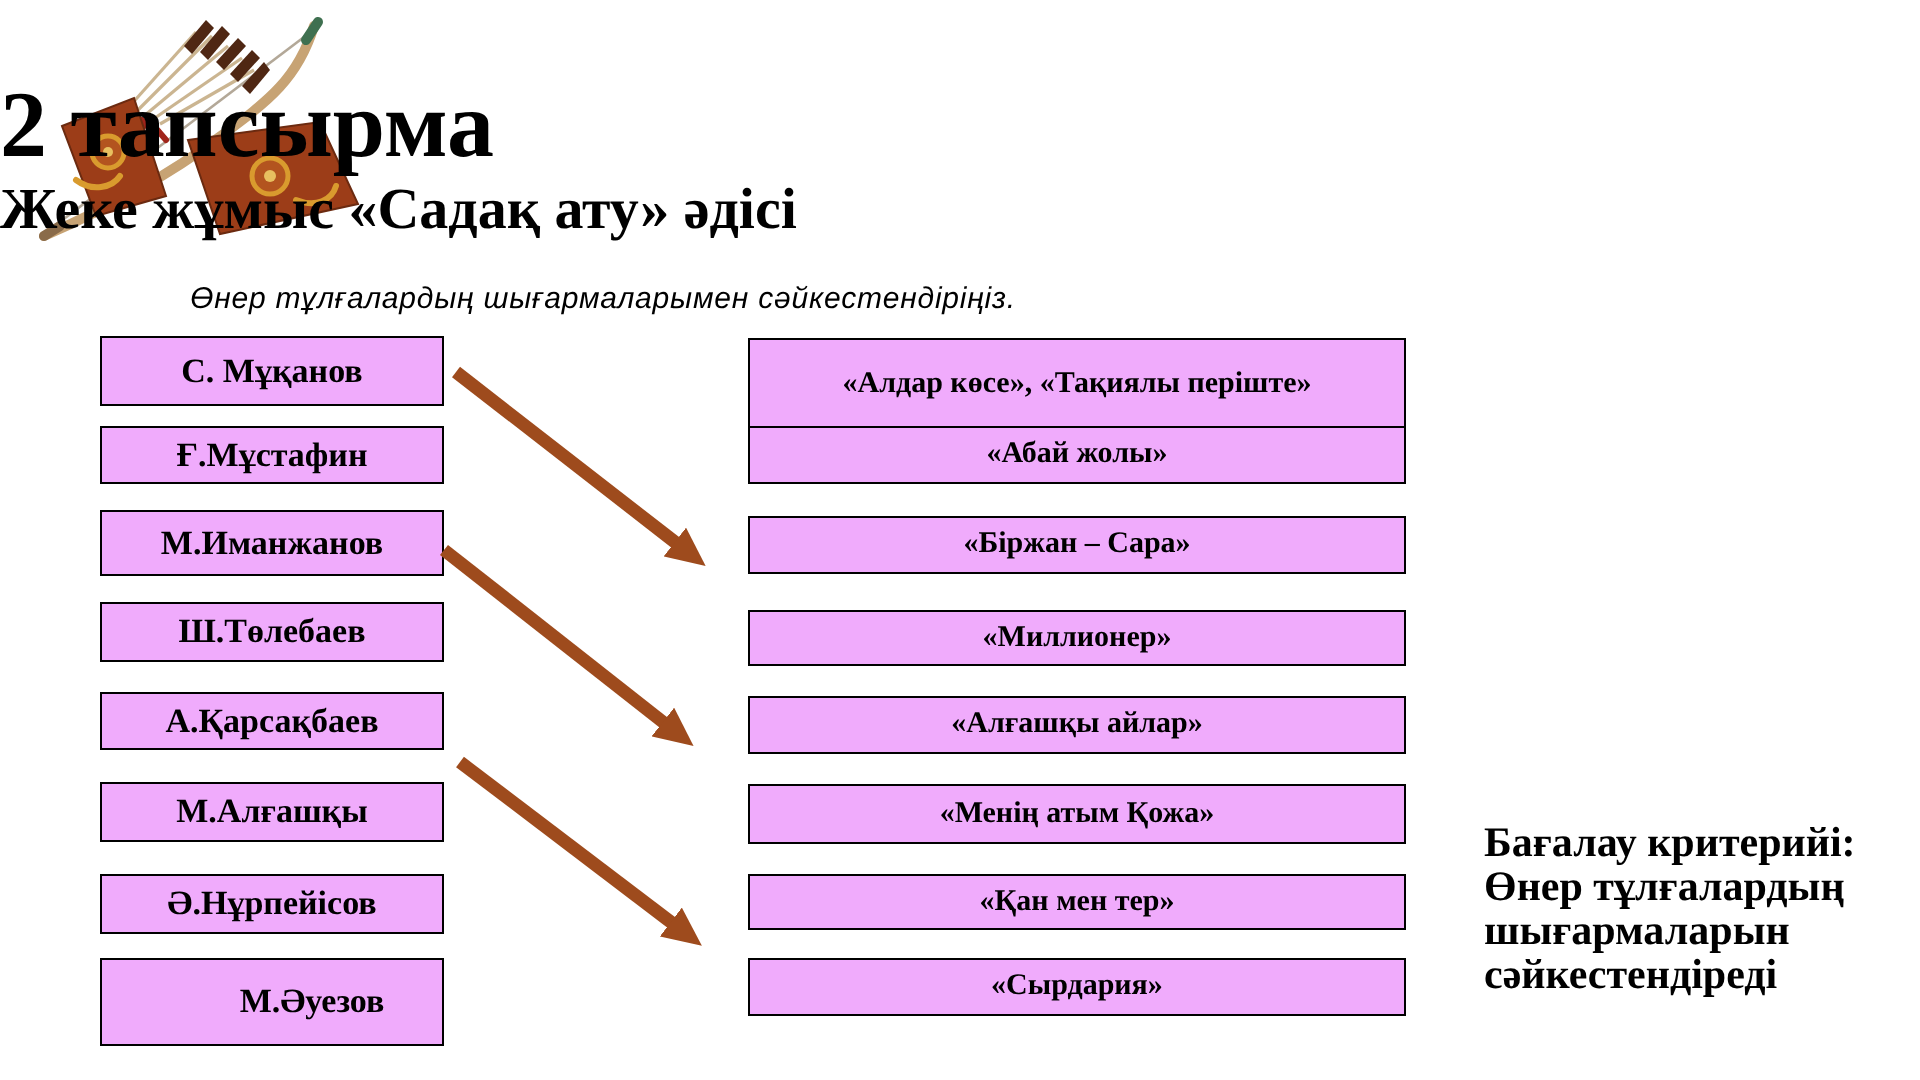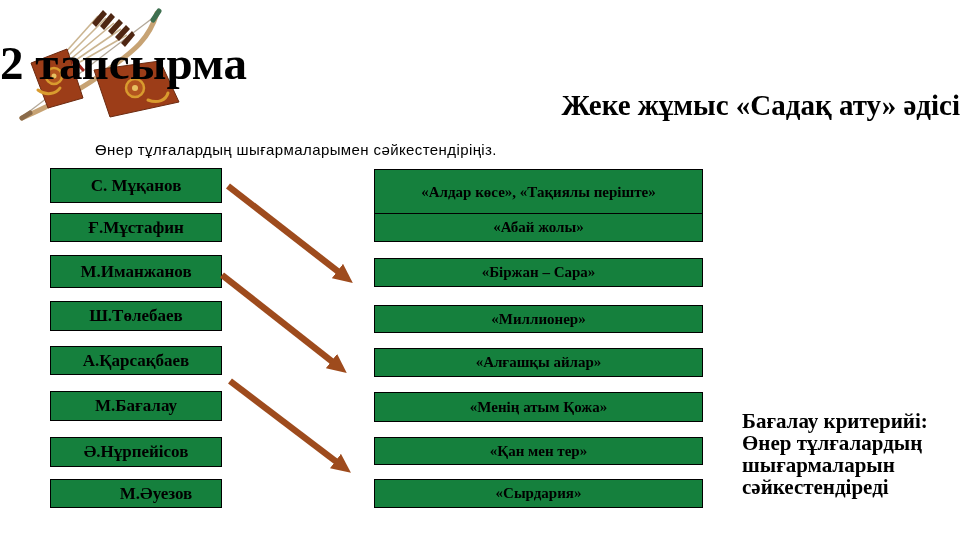--- a/index.html
+++ b/index.html
@@ -21,7 +21,7 @@
   }
   .subtitle {
     position: absolute; left: 0; top: 88px; width: 960px;
-    text-align: right;
+    text-align: left;
     font-size: 29px; font-weight: bold; line-height: 34px;
     font-family: "Liberation Serif", serif;
   }

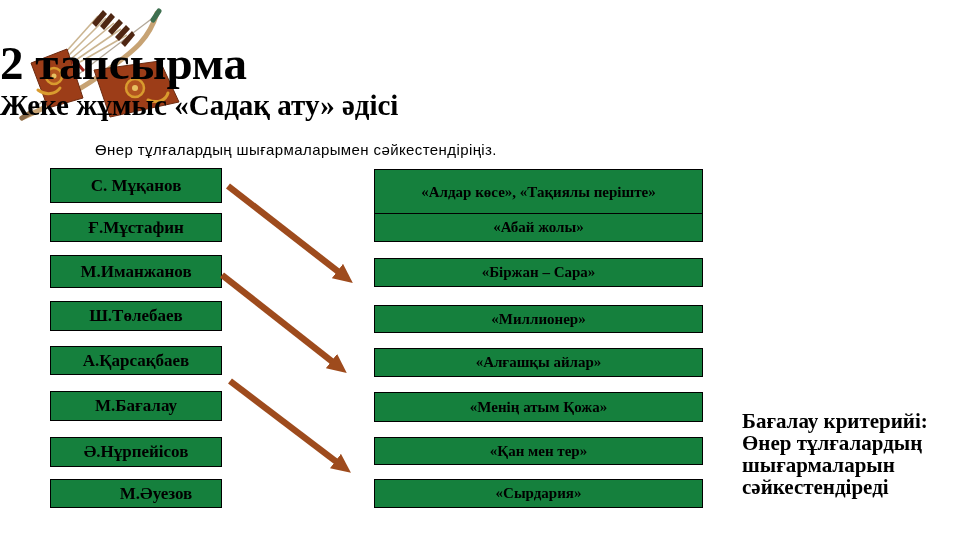--- a/index.html
+++ b/index.html
@@ -28,7 +28,7 @@
   .instruction {
     position: absolute; left: 95px; top: 141px;
     font-family: "Liberation Sans", sans-serif;
-    font-size: 15px; letter-spacing: 0.4px;
+    font-size: 15px; letter-spacing: 0.4px; font-style: italic;
   }
 
   .box {

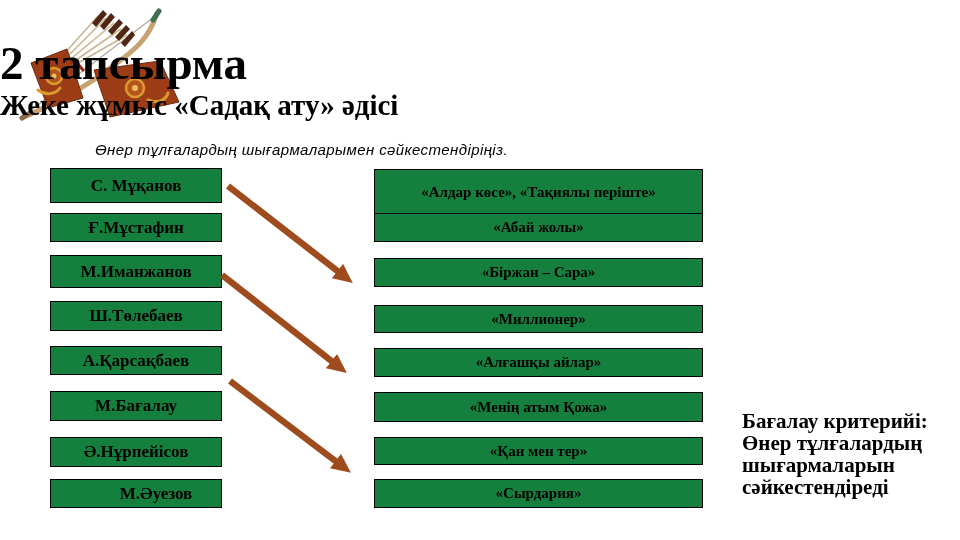--- a/index.html
+++ b/index.html
@@ -33,7 +33,7 @@
 
   .box {
     position: absolute;
-    background: #15803d;
+    background: #f0abfc;
     display: flex; align-items: center; justify-content: center;
     box-sizing: border-box;
     font-weight: bold;

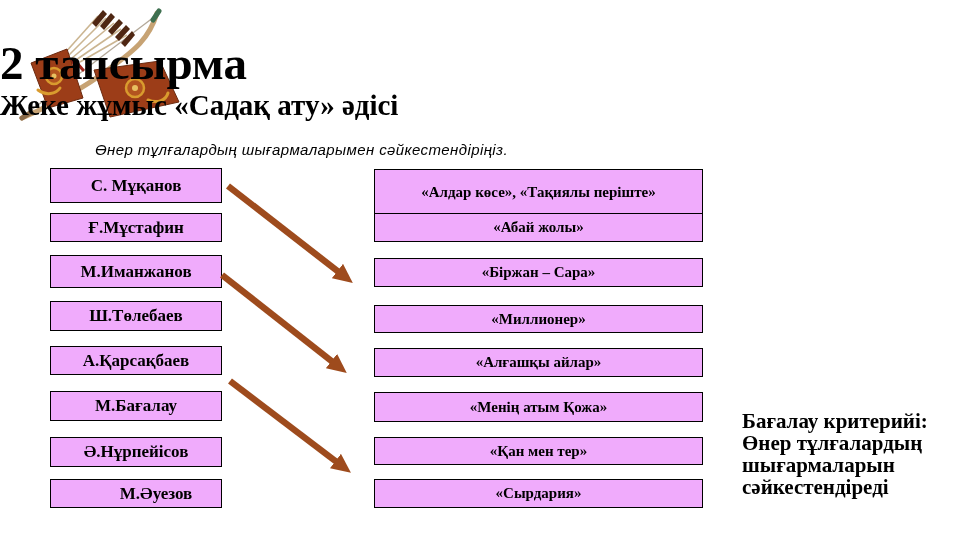--- a/index.html
+++ b/index.html
@@ -117,7 +117,7 @@
   <div class="box author-box" style="top:255px;height:33px;">М.Иманжанов</div>
   <div class="box author-box" style="top:301px;height:30px;">Ш.Төлебаев</div>
   <div class="box author-box" style="top:346px;height:29px;">А.Қарсақбаев</div>
-  <div class="box author-box" style="top:391px;height:30px;">М.Бағалау</div>
+  <div class="box author-box" style="top:391px;height:30px;">М.Алғашқы</div>
   <div class="box author-box" style="top:437px;height:30px;">Ә.Нұрпейісов</div>
   <div class="box author-box" style="top:479px;height:29px;padding-left:40px;">М.Әуезов</div>
 

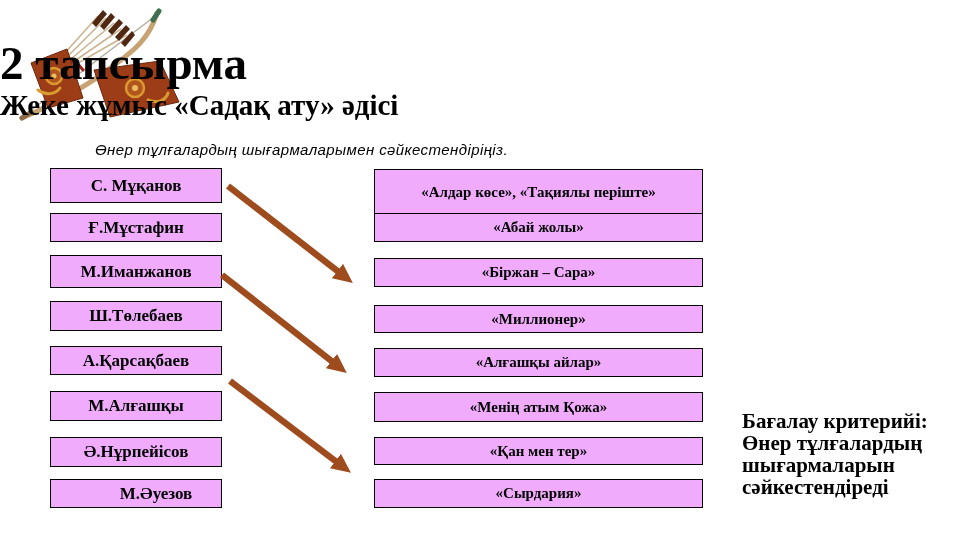--- a/index.html
+++ b/index.html
@@ -119,7 +119,7 @@
   <div class="box author-box" style="top:346px;height:29px;">А.Қарсақбаев</div>
   <div class="box author-box" style="top:391px;height:30px;">М.Алғашқы</div>
   <div class="box author-box" style="top:437px;height:30px;">Ә.Нұрпейісов</div>
-  <div class="box author-box" style="top:479px;height:29px;padding-left:40px;">М.Әуезов</div>
+  <div class="box author-box" style="top:479px;height:44px;padding-left:40px;">М.Әуезов</div>
 
   <div class="box work-box" style="top:169px;height:46px;">«Алдар көсе», «Тақиялы періште»</div>
   <div class="box work-box" style="top:213px;height:29px;">«Абай жолы»</div>

